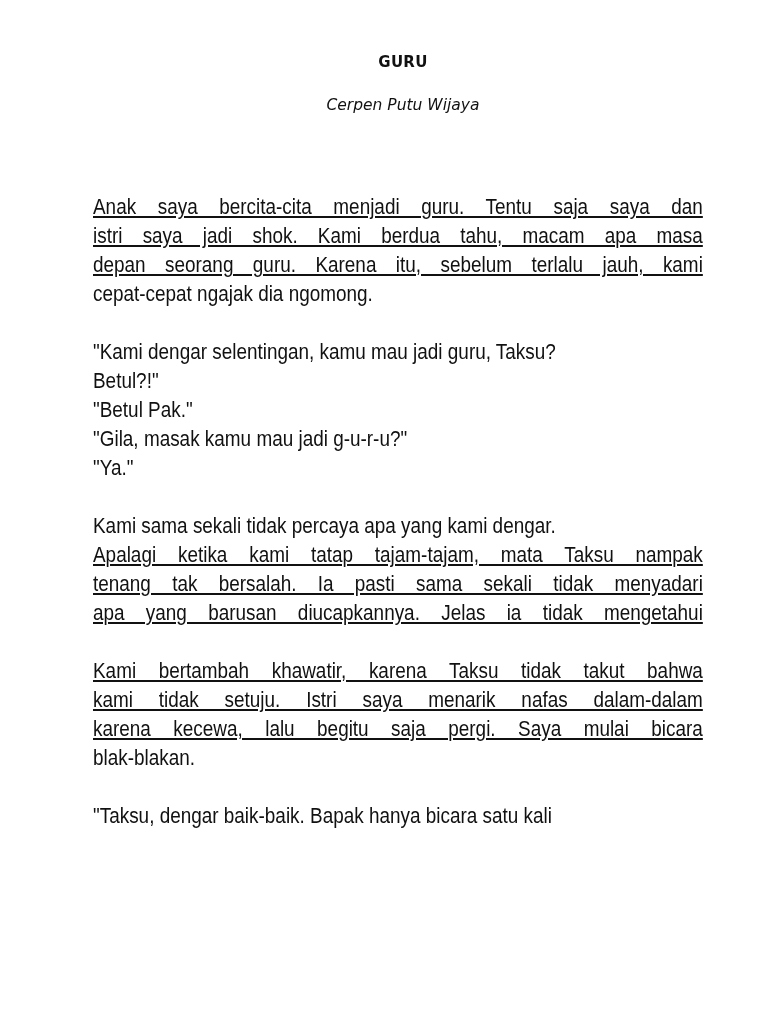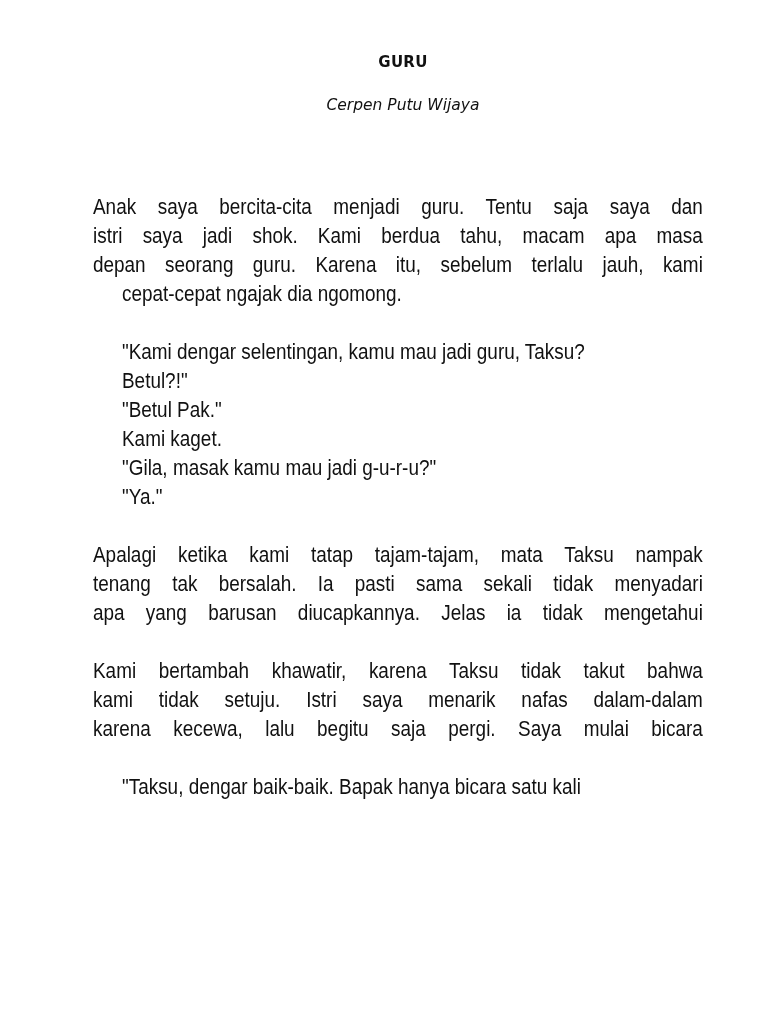--- a/index.html
+++ b/index.html
@@ -56,6 +56,7 @@
   }
   .para {
     margin: 0 0 29px 0;
+    text-decoration: underline;
   }
   .line {
     display: block;

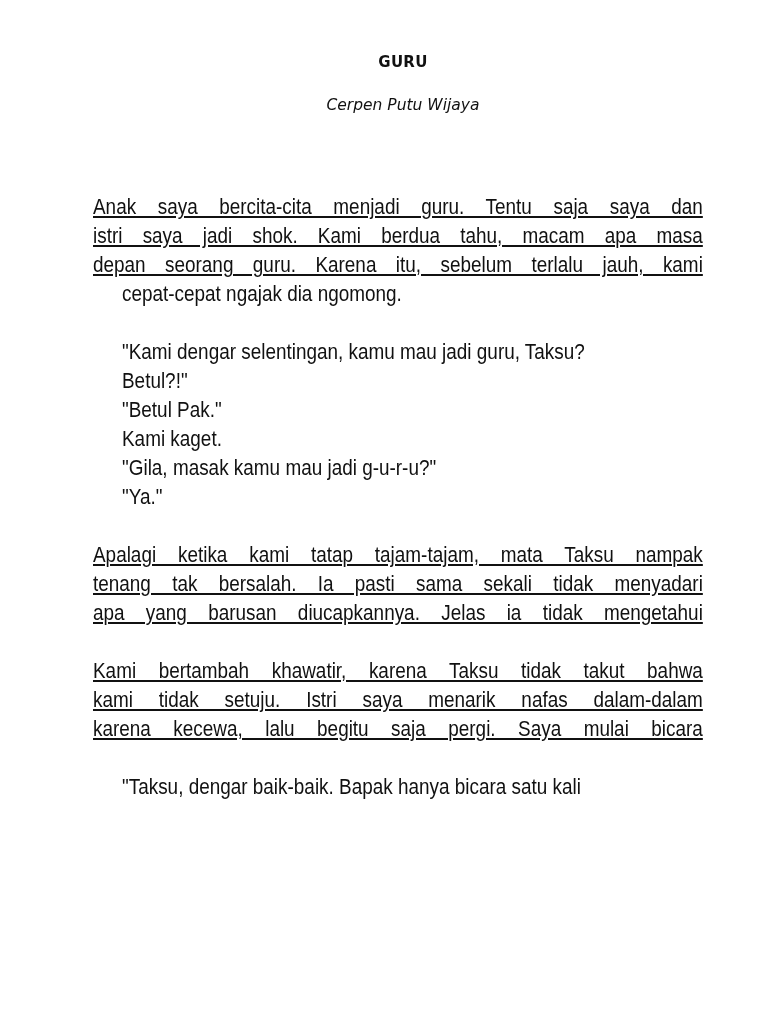--- a/index.html
+++ b/index.html
@@ -64,7 +64,6 @@
     transform-origin: left center;
     height: 29px;
     overflow: visible;
-    margin-left: 29px;
   }
   .line-inner {
     display: inline-block;

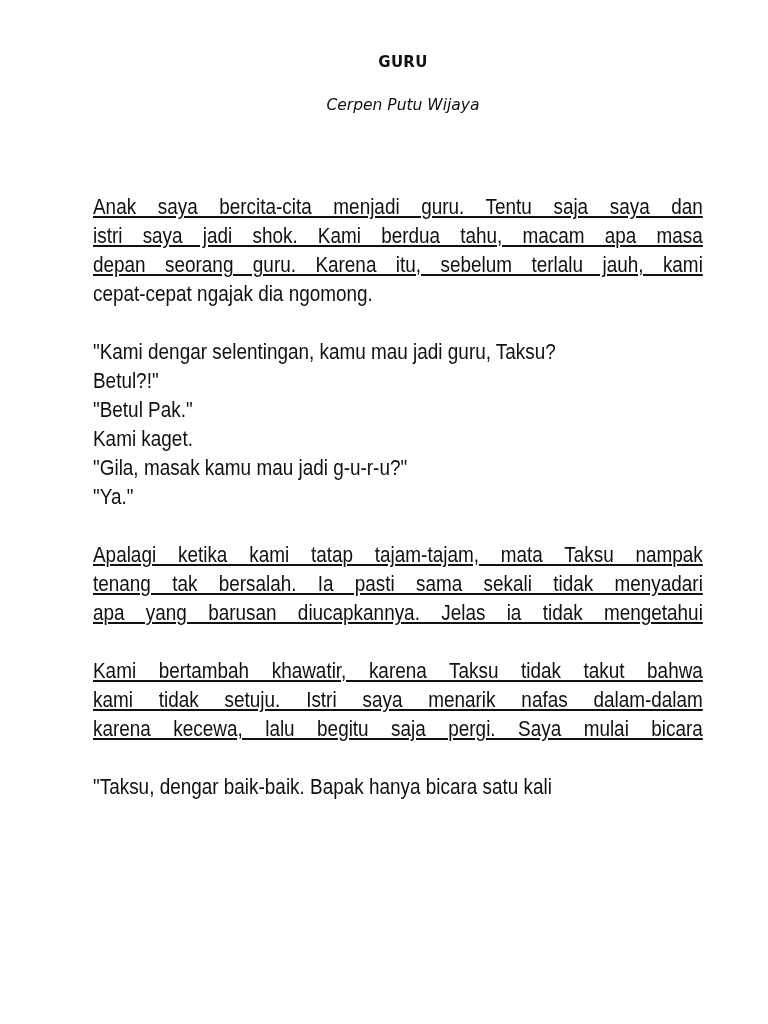--- a/index.html
+++ b/index.html
@@ -102,7 +102,6 @@
       <span class="line"><span class="line-inner">"Kami dengar selentingan, kamu mau jadi guru, Taksu?</span></span>
       <span class="line"><span class="line-inner">Betul?!"</span></span>
       <span class="line"><span class="line-inner">"Betul Pak."</span></span>
-      <span class="line"><span class="line-inner">Kami kaget.</span></span>
       <span class="line"><span class="line-inner">"Gila, masak kamu mau jadi g-u-r-u?"</span></span>
       <span class="line"><span class="line-inner">"Ya."</span></span>
     </div>

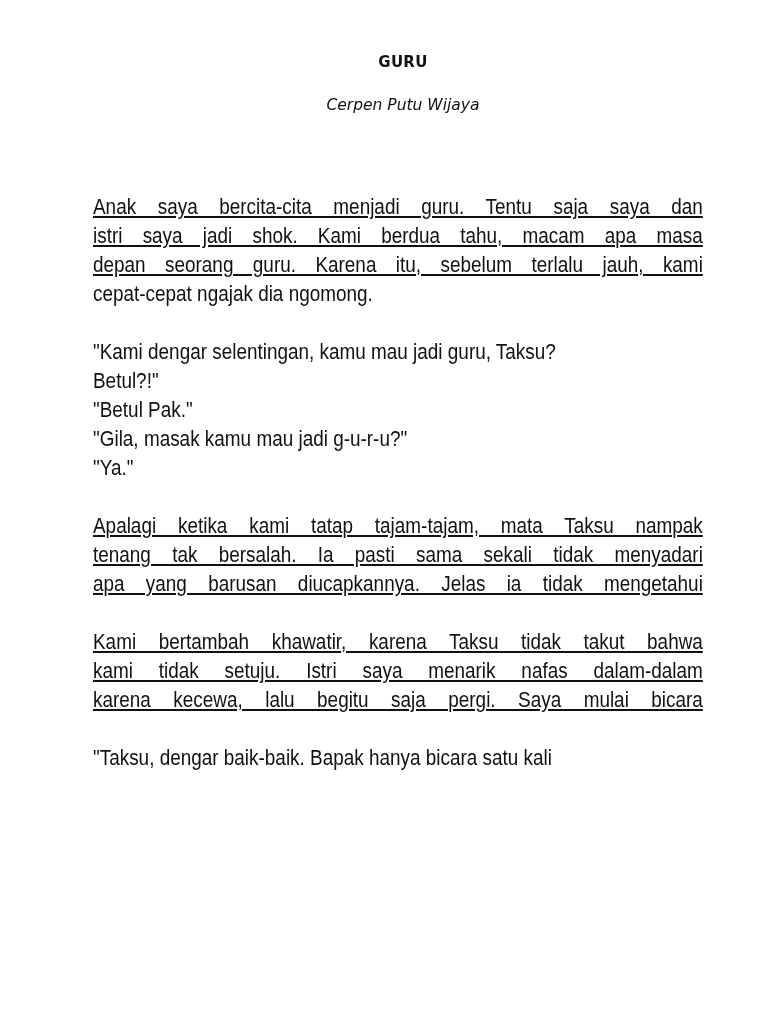--- a/index.html
+++ b/index.html
@@ -107,6 +107,7 @@
     </div>
 
     <div class="para">
+      <span class="line"><span class="line-inner">Kami sama sekali tidak percaya apa yang kami dengar.</span></span>
       <span class="jline">Apalagi ketika kami tatap tajam-tajam, mata Taksu nampak</span>
       <span class="jline">tenang tak bersalah. Ia pasti sama sekali tidak menyadari</span>
       <span class="jline">apa yang barusan diucapkannya. Jelas ia tidak mengetahui</span>

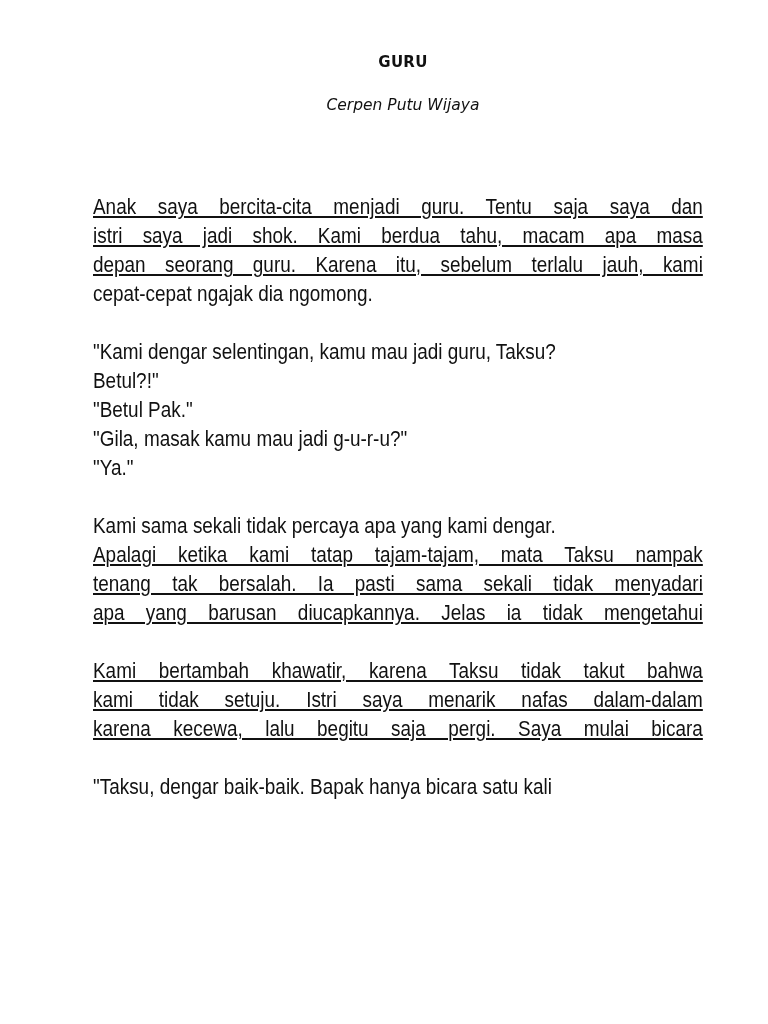--- a/index.html
+++ b/index.html
@@ -117,6 +117,7 @@
       <span class="jline">Kami bertambah khawatir, karena Taksu tidak takut bahwa</span>
       <span class="jline">kami tidak setuju. Istri saya menarik nafas dalam-dalam</span>
       <span class="jline">karena kecewa, lalu begitu saja pergi. Saya mulai bicara</span>
+      <span class="line"><span class="line-inner">blak-blakan.</span></span>
     </div>
 
     <div class="para">

